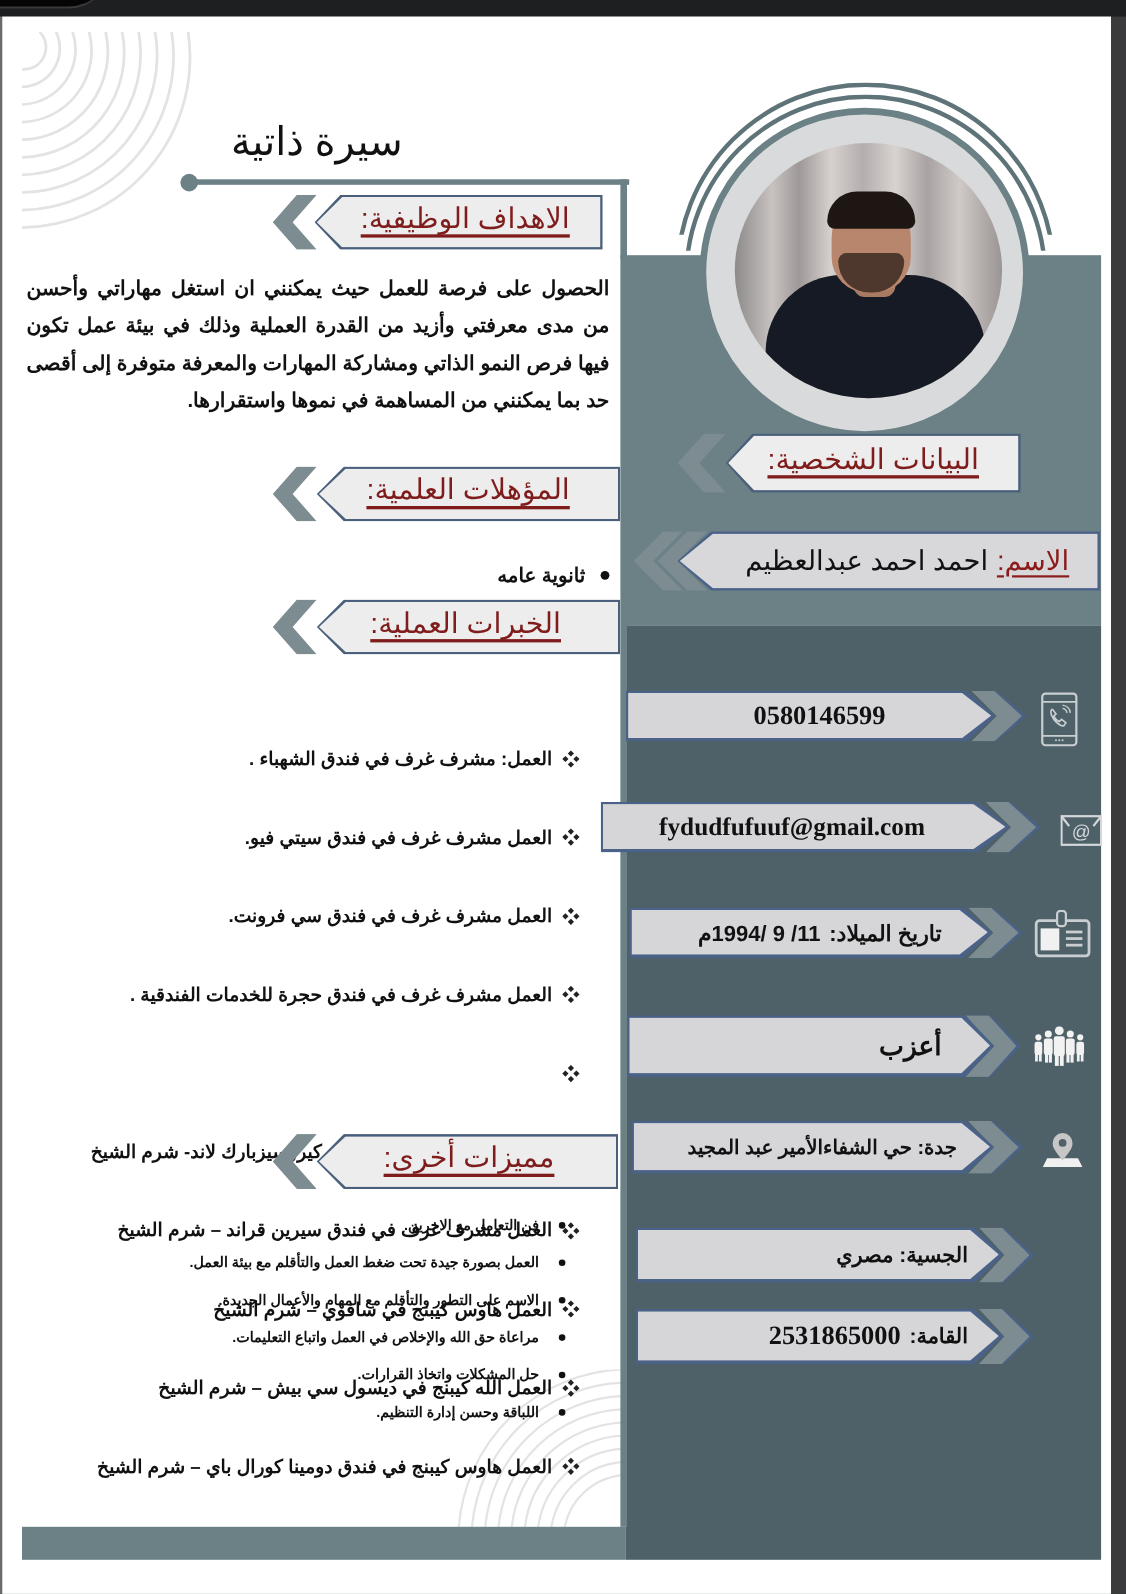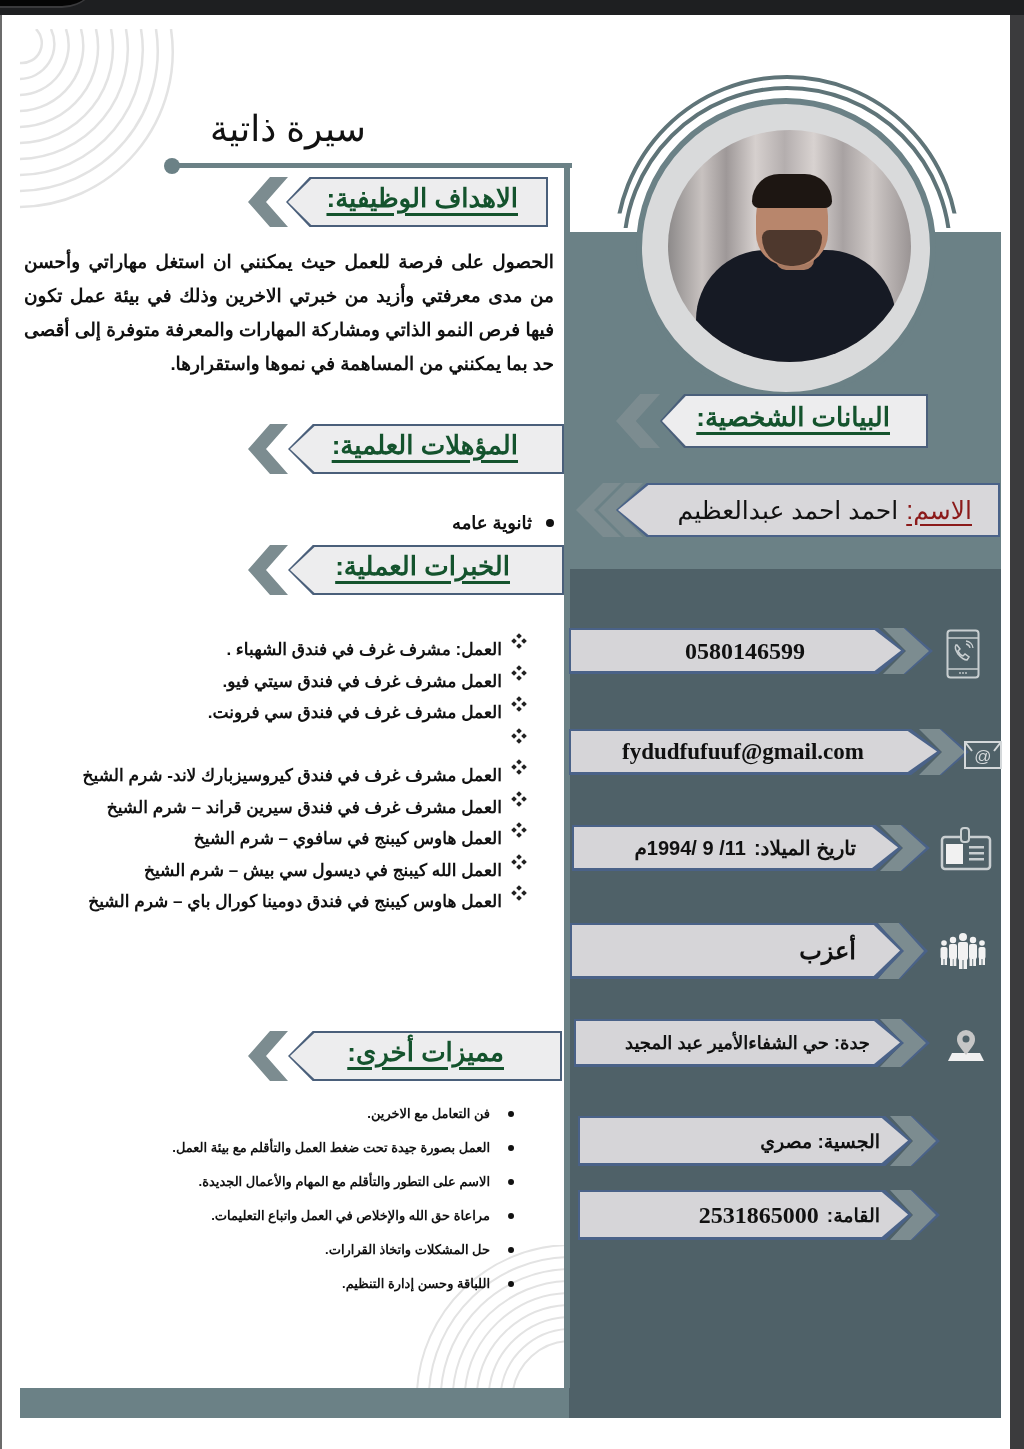--- a/index.html
+++ b/index.html
@@ -41,7 +41,7 @@
     .sec-header .banner-border { position: absolute; right: 0; top: 0; height: 100%; background: #4a5f7a; clip-path: polygon(9% 0, 100% 0, 100% 100%, 9% 100%, 0 50%); }
     .sec-header .banner-inner { position: absolute; right: 2px; top: 2px; bottom: 2px; background: #ededee; clip-path: polygon(9% 0, 100% 0, 100% 100%, 9% 100%, 0 50%); }
     .sec-header .chev { position: absolute; top: 0; height: 100%; width: 40px; background: #7c8c90; clip-path: polygon(55% 0, 100% 0, 45% 50%, 100% 100%, 55% 100%, 0 50%); }
-    .sec-title { position: absolute; top: 6px; font-weight: bold; font-size: 26px; color: #14532d; text-decoration: underline; text-decoration-thickness: 3px; text-underline-offset: 6px; direction: rtl; white-space: nowrap; }
+    .sec-title { position: absolute; top: 6px; font-weight: normal; font-size: 26px; color: #7f1d1d; text-decoration: underline; text-decoration-thickness: 3px; text-underline-offset: 6px; direction: rtl; white-space: nowrap; }
 
     .doc-title { position: absolute; left: 208px; top: 93px; font-size: 36px; color: #111; direction: rtl; white-space: nowrap; letter-spacing: 1px; }
 

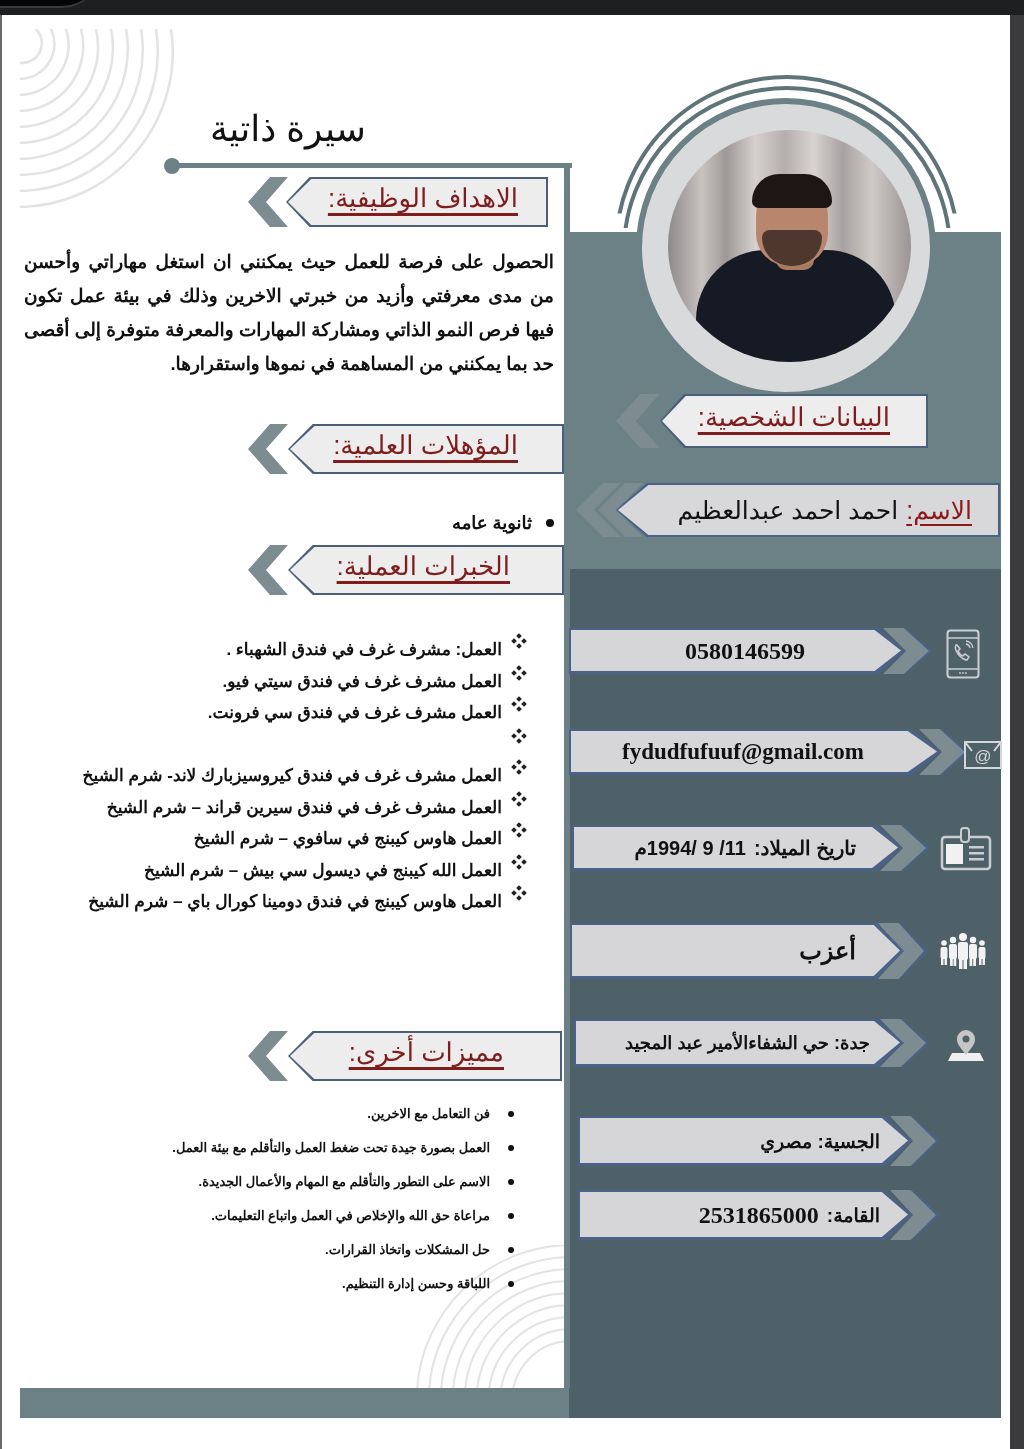--- a/index.html
+++ b/index.html
@@ -146,7 +146,7 @@
     <div class="banner-inner" style="width:258px;"></div>
     <div class="sec-title" style="right:30px;">الاهداف الوظيفية:</div>
   </div>
-  <div class="objective">الحصول على فرصة للعمل حيث يمكنني ان استغل مهاراتي وأحسن من مدى معرفتي وأزيد من خبرتي الاخرين وذلك في بيئة عمل تكون فيها فرص النمو الذاتي ومشاركة المهارات والمعرفة متوفرة إلى أقصى حد بما يمكنني من المساهمة في نموها واستقرارها.</div>
+  <div class="objective">الحصول على فرصة للعمل حيث يمكنني ان استغل مهاراتي وأحسن من مدى معرفتي وأزيد من القدرة العملية وذلك في بيئة عمل تكون فيها فرص النمو الذاتي ومشاركة المهارات والمعرفة متوفرة إلى أقصى حد بما يمكنني من المساهمة في نموها واستقرارها.</div>
 
   <div class="sec-header" style="left:246px;top:409px;width:316px;">
     <div class="chev" style="left:0;"></div>

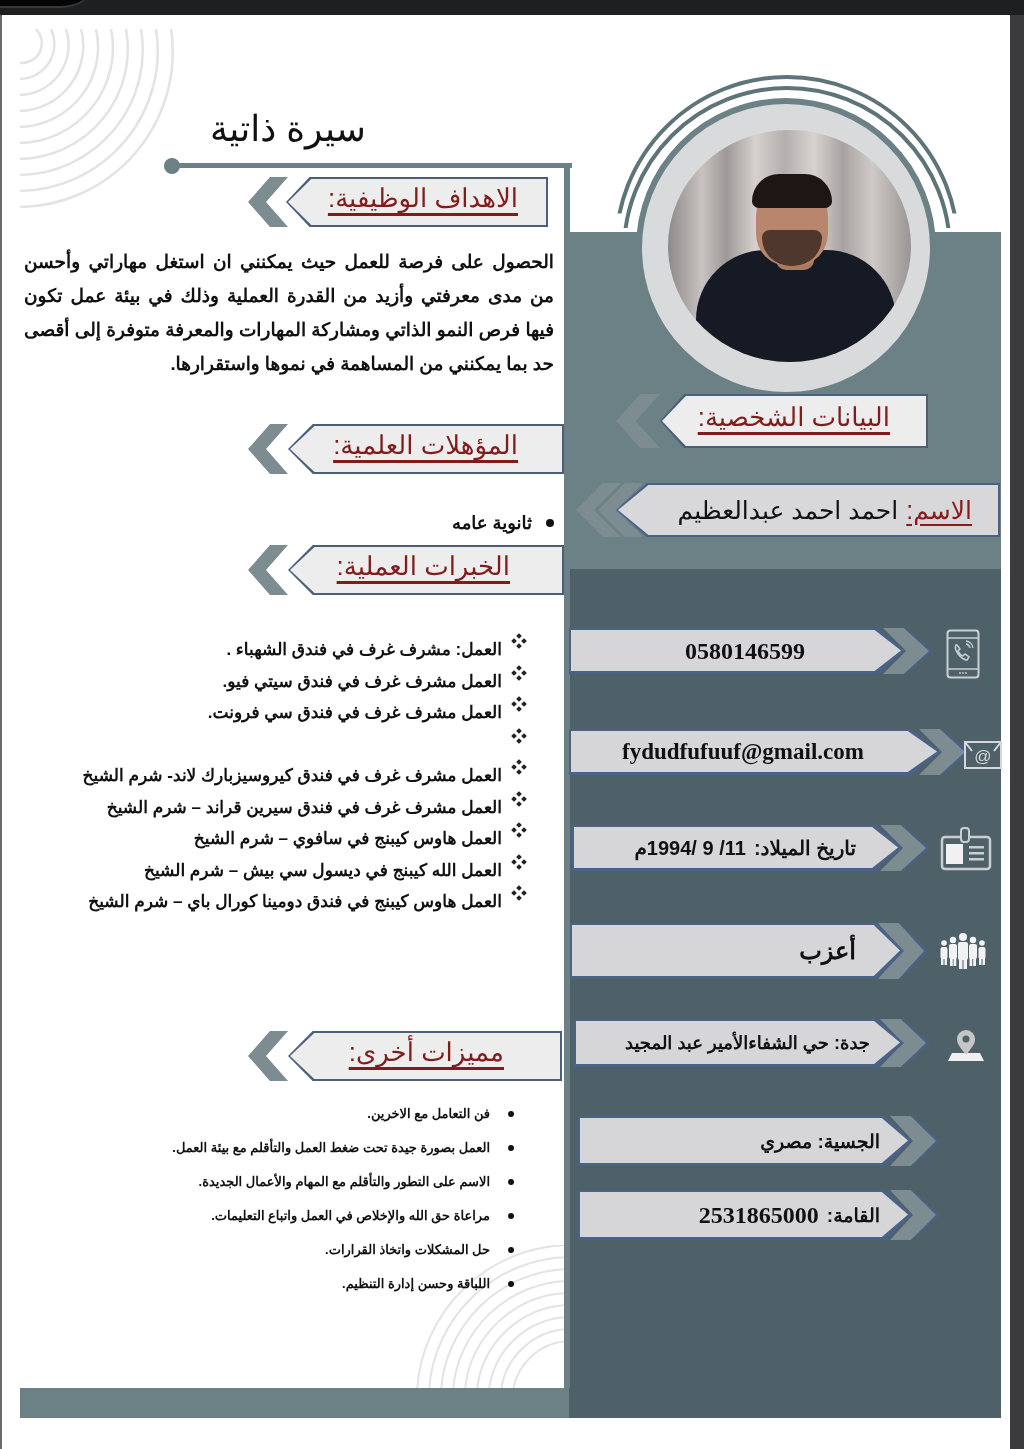--- a/index.html
+++ b/index.html
@@ -52,7 +52,7 @@
     .dot { display: inline-block; width: 8px; height: 8px; border-radius: 50%; background: #111; }
 
     .exp-list { position: absolute; right: 484px; top: 619px; direction: rtl; font-weight: bold; font-size: 17px; color: #111; }
-    .exp-list li { list-style: none; height: 31.5px; line-height: 31.5px; white-space: nowrap; display: flex; gap: 10px; }
+    .exp-list li { list-style: none; height: 31.5px; line-height: 31.5px; white-space: nowrap; display: flex; align-items: center; gap: 10px; margin-top: 40px; }
     .diamond { display: inline-block; width: 14px; height: 14px; position: relative; flex: none; }
     .diamond span { position: absolute; width: 4px; height: 4px; background: #222; transform: rotate(45deg); }
 

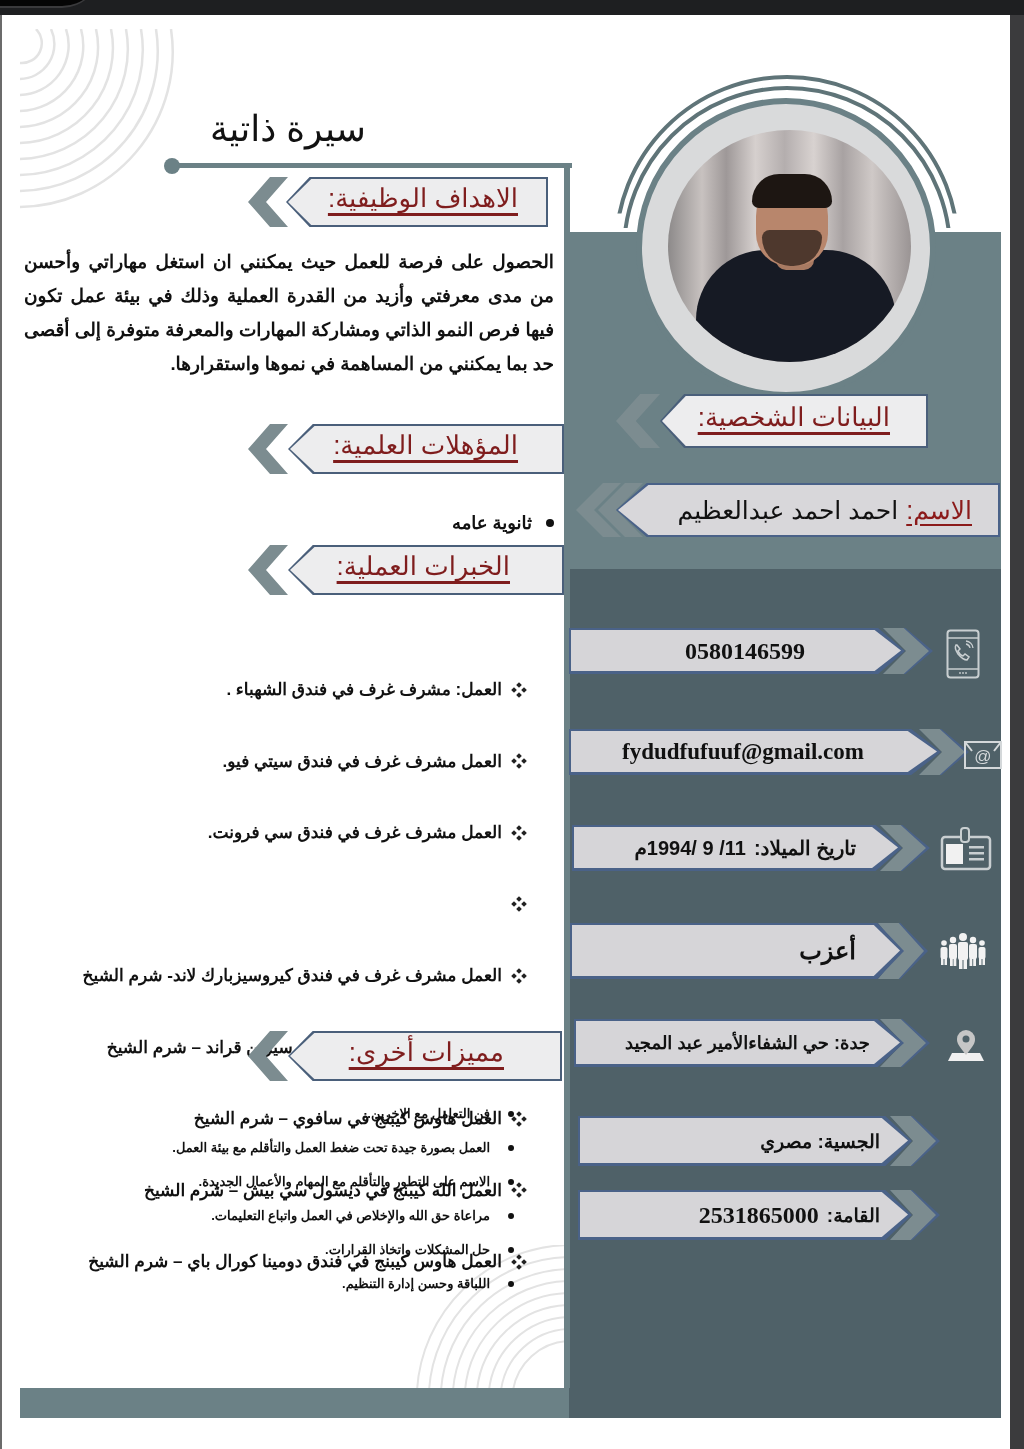--- a/index.html
+++ b/index.html
@@ -319,7 +319,7 @@
       <circle cx="20" cy="44" r="0.9" fill="#c9cfd1"></circle>
   </svg>
 
-  <div class="info-bar" style="left:567px;top:714px;width:392px;">
+  <div class="info-bar" style="left:544px;top:714px;width:392px;">
     <div class="bar-chev-b" style="left:350px;"></div>
     <div class="bar-chev" style="left:350px;"></div>
     <div class="bar-border" style="width:372px;"></div>

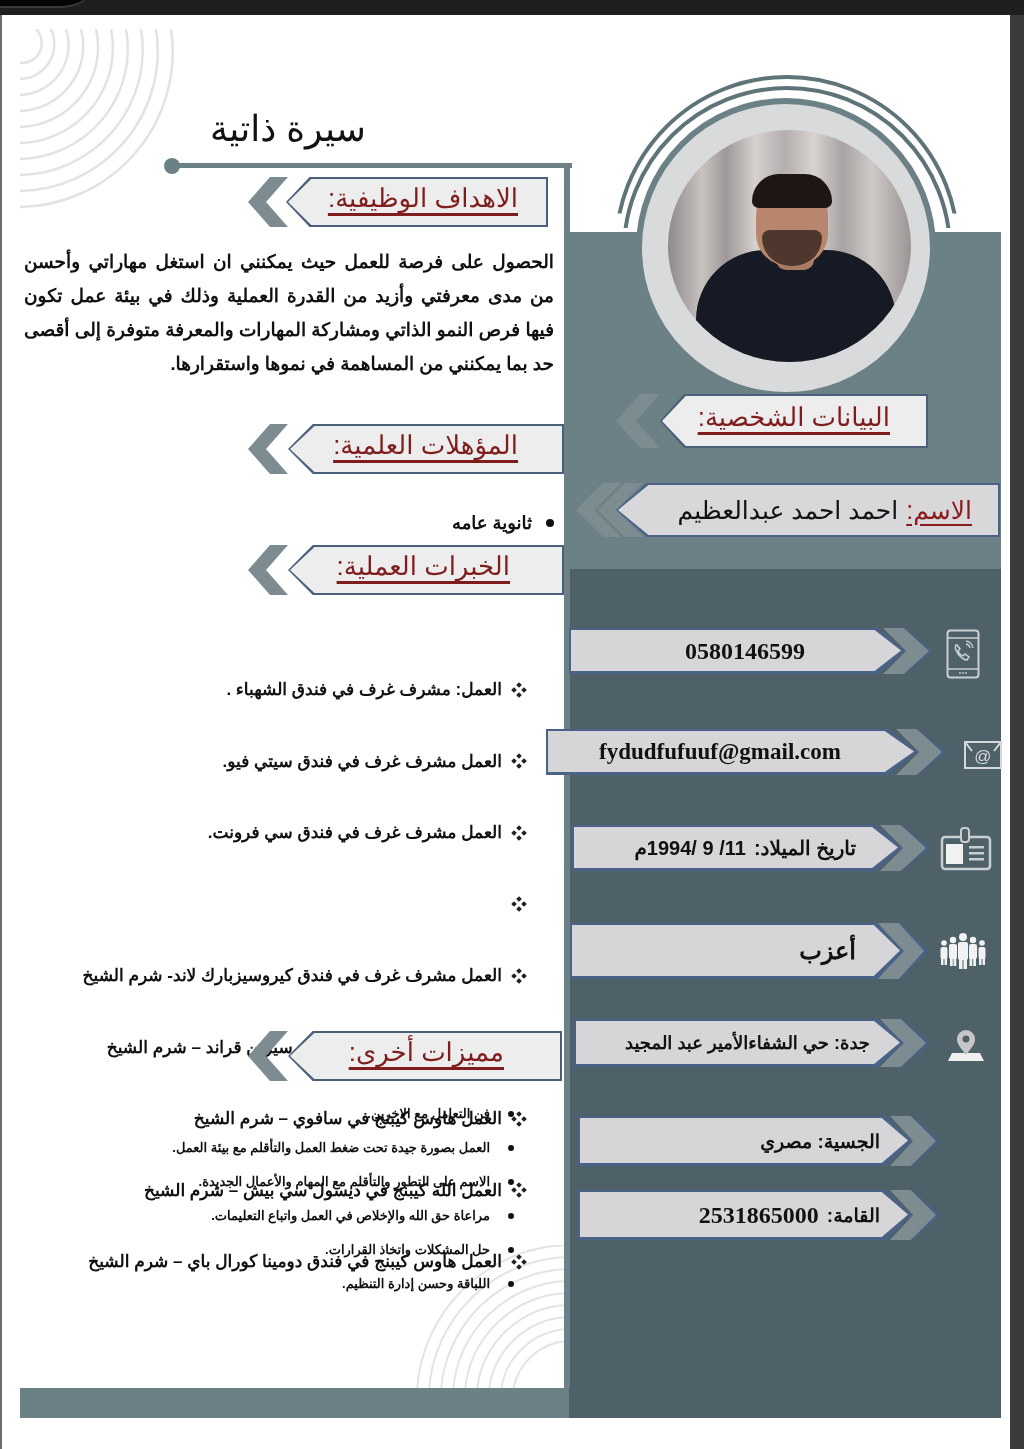--- a/index.html
+++ b/index.html
@@ -194,6 +194,15 @@
           <span style="left:5px;top:10px"></span>
         </span>
         <span>العمل مشرف غرف في فندق سي فرونت.</span>
+      </li>
+    <li>
+        <span class="diamond">
+          <span style="left:5px;top:0"></span>
+          <span style="left:0;top:5px"></span>
+          <span style="left:10px;top:5px"></span>
+          <span style="left:5px;top:10px"></span>
+        </span>
+        <span>العمل مشرف غرف في فندق حجرة للخدمات الفندقية .</span>
       </li>
     <li>
         <span class="diamond">

